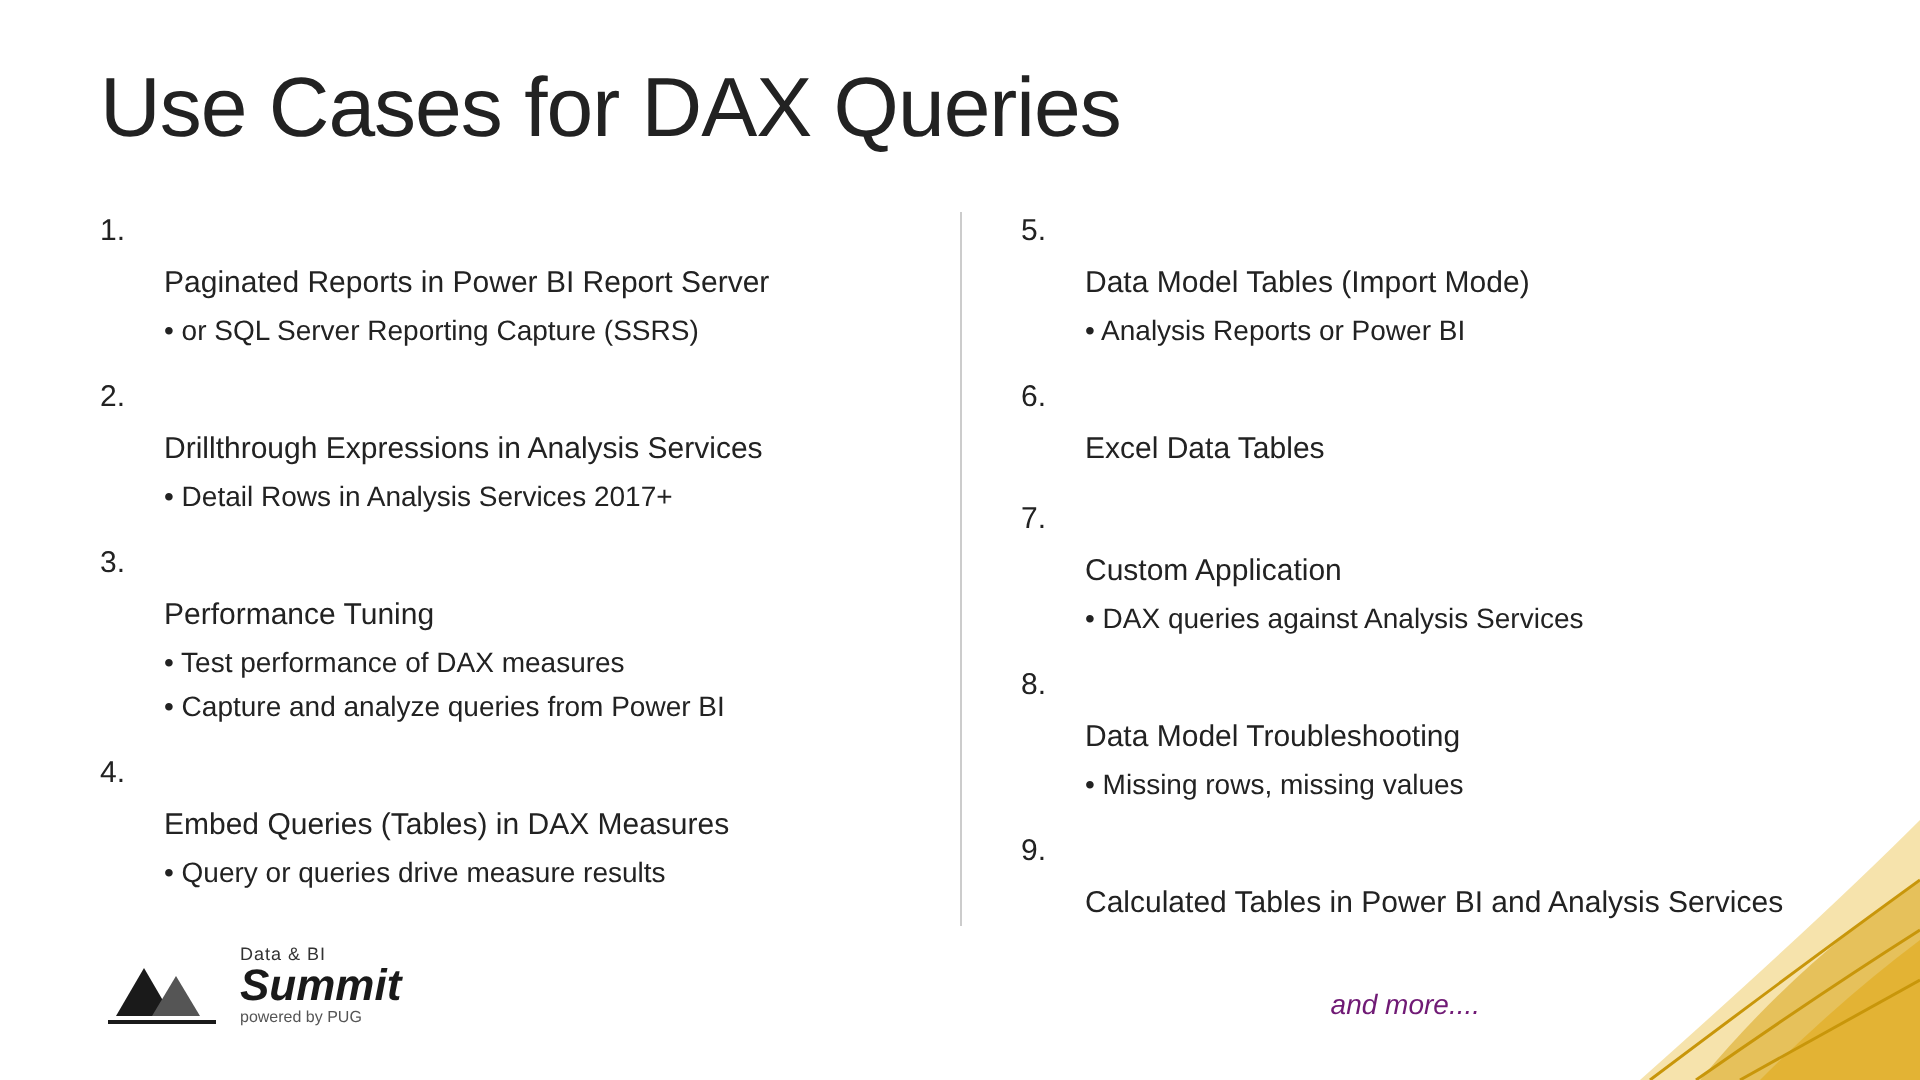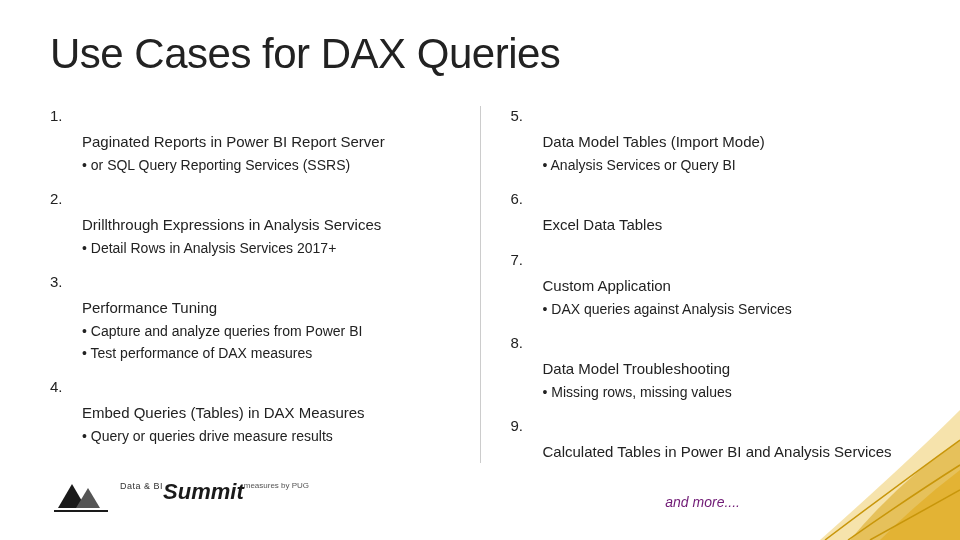--- a/index.html
+++ b/index.html
@@ -146,7 +146,7 @@
           <span class="item-number">1.</span>
           <div class="item-content">
             <div class="item-title">Paginated Reports in Power BI Report Server</div>
-            <div class="bullet">or SQL Query Reporting Services (SSRS)</div>
+            <div class="bullet">or SQL Server Reporting Capture (SSRS)</div>
           </div>
         </div>
         <div class="item">

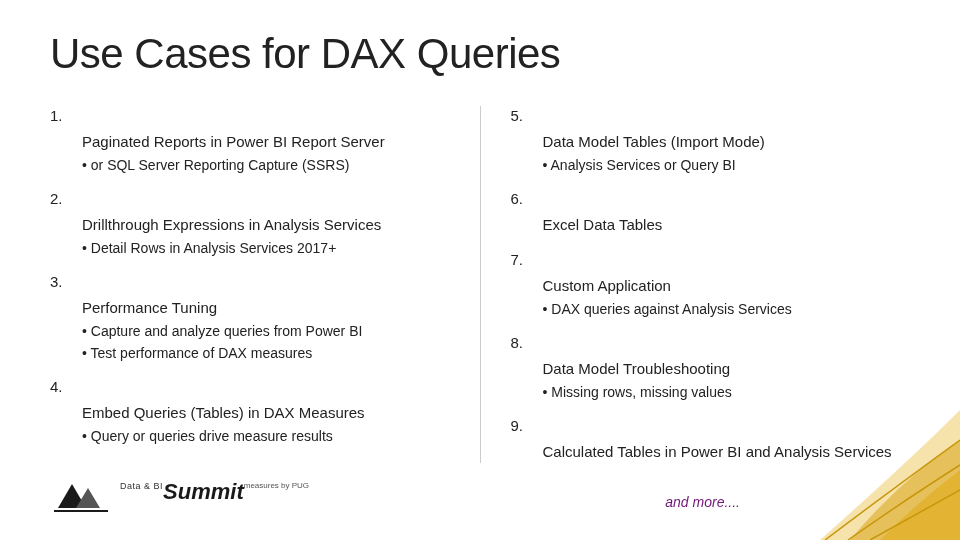--- a/index.html
+++ b/index.html
@@ -180,7 +180,7 @@
           <span class="item-number">5.</span>
           <div class="item-content">
             <div class="item-title">Data Model Tables (Import Mode)</div>
-            <div class="bullet">Analysis Services or Query BI</div>
+            <div class="bullet">Analysis Reports or Power BI</div>
           </div>
         </div>
         <div class="item">

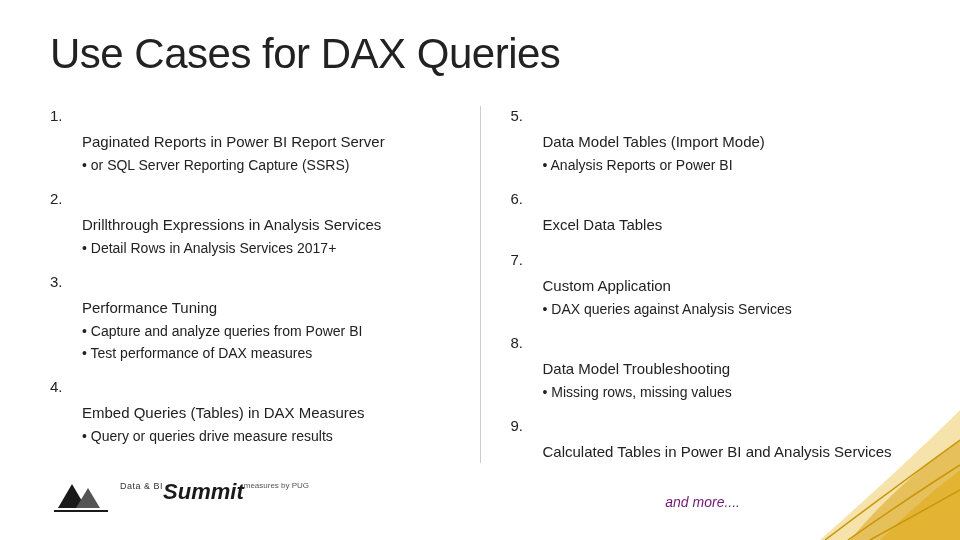--- a/index.html
+++ b/index.html
@@ -160,8 +160,8 @@
           <span class="item-number">3.</span>
           <div class="item-content">
             <div class="item-title">Performance Tuning</div>
+            <div class="bullet">Test performance of DAX measures</div>
             <div class="bullet">Capture and analyze queries from Power BI</div>
-            <div class="bullet">Test performance of DAX measures</div>
           </div>
         </div>
         <div class="item">

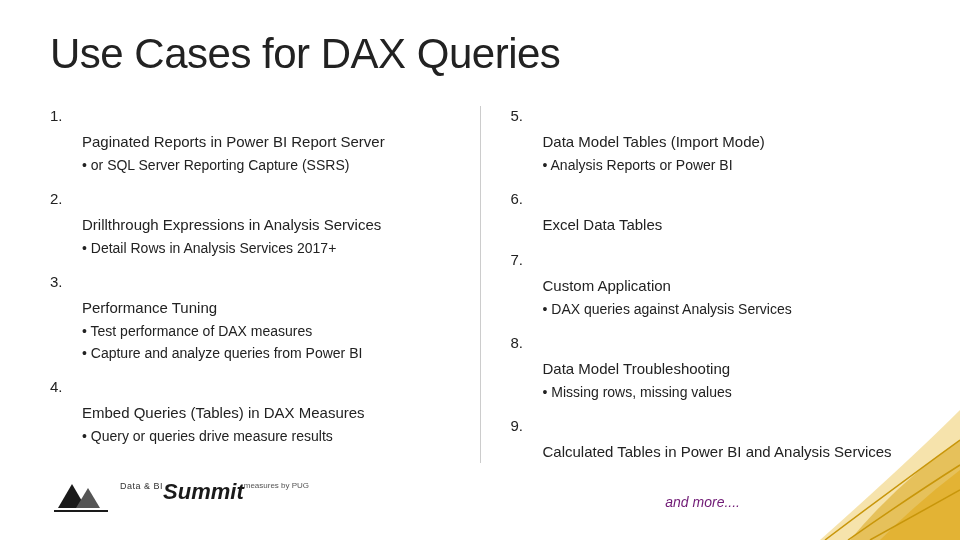--- a/index.html
+++ b/index.html
@@ -85,7 +85,7 @@
 
     .logo-text-area {
       display: flex;
-      flex-direction: row;
+      flex-direction: column;
     }
 
     .logo-data-bi {

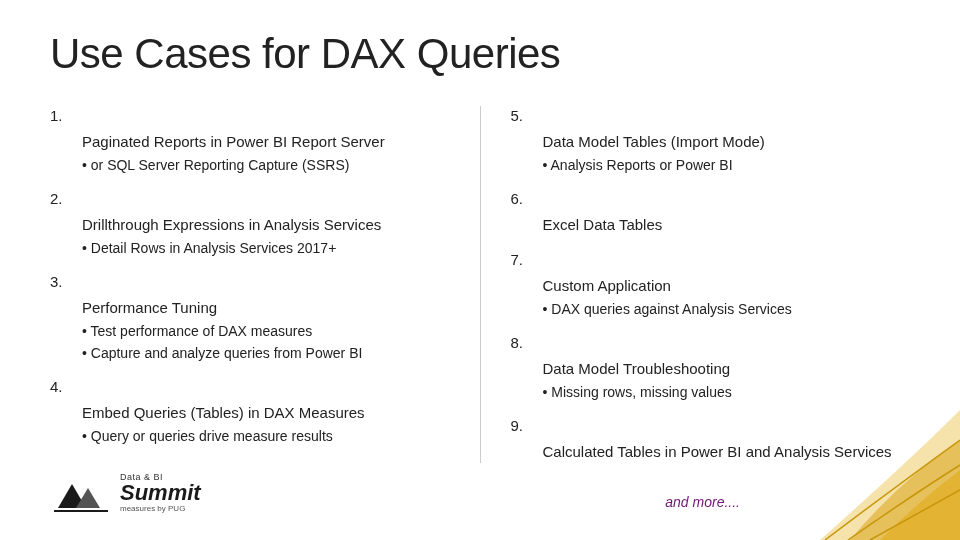--- a/index.html
+++ b/index.html
@@ -224,7 +224,7 @@
     <div class="logo-text-area">
       <span class="logo-data-bi">Data &amp; BI</span>
       <span class="logo-summit">Summit</span>
-      <span class="logo-powered">measures by PUG</span>
+      <span class="logo-powered">powered by PUG</span>
     </div>
   </div>
 

